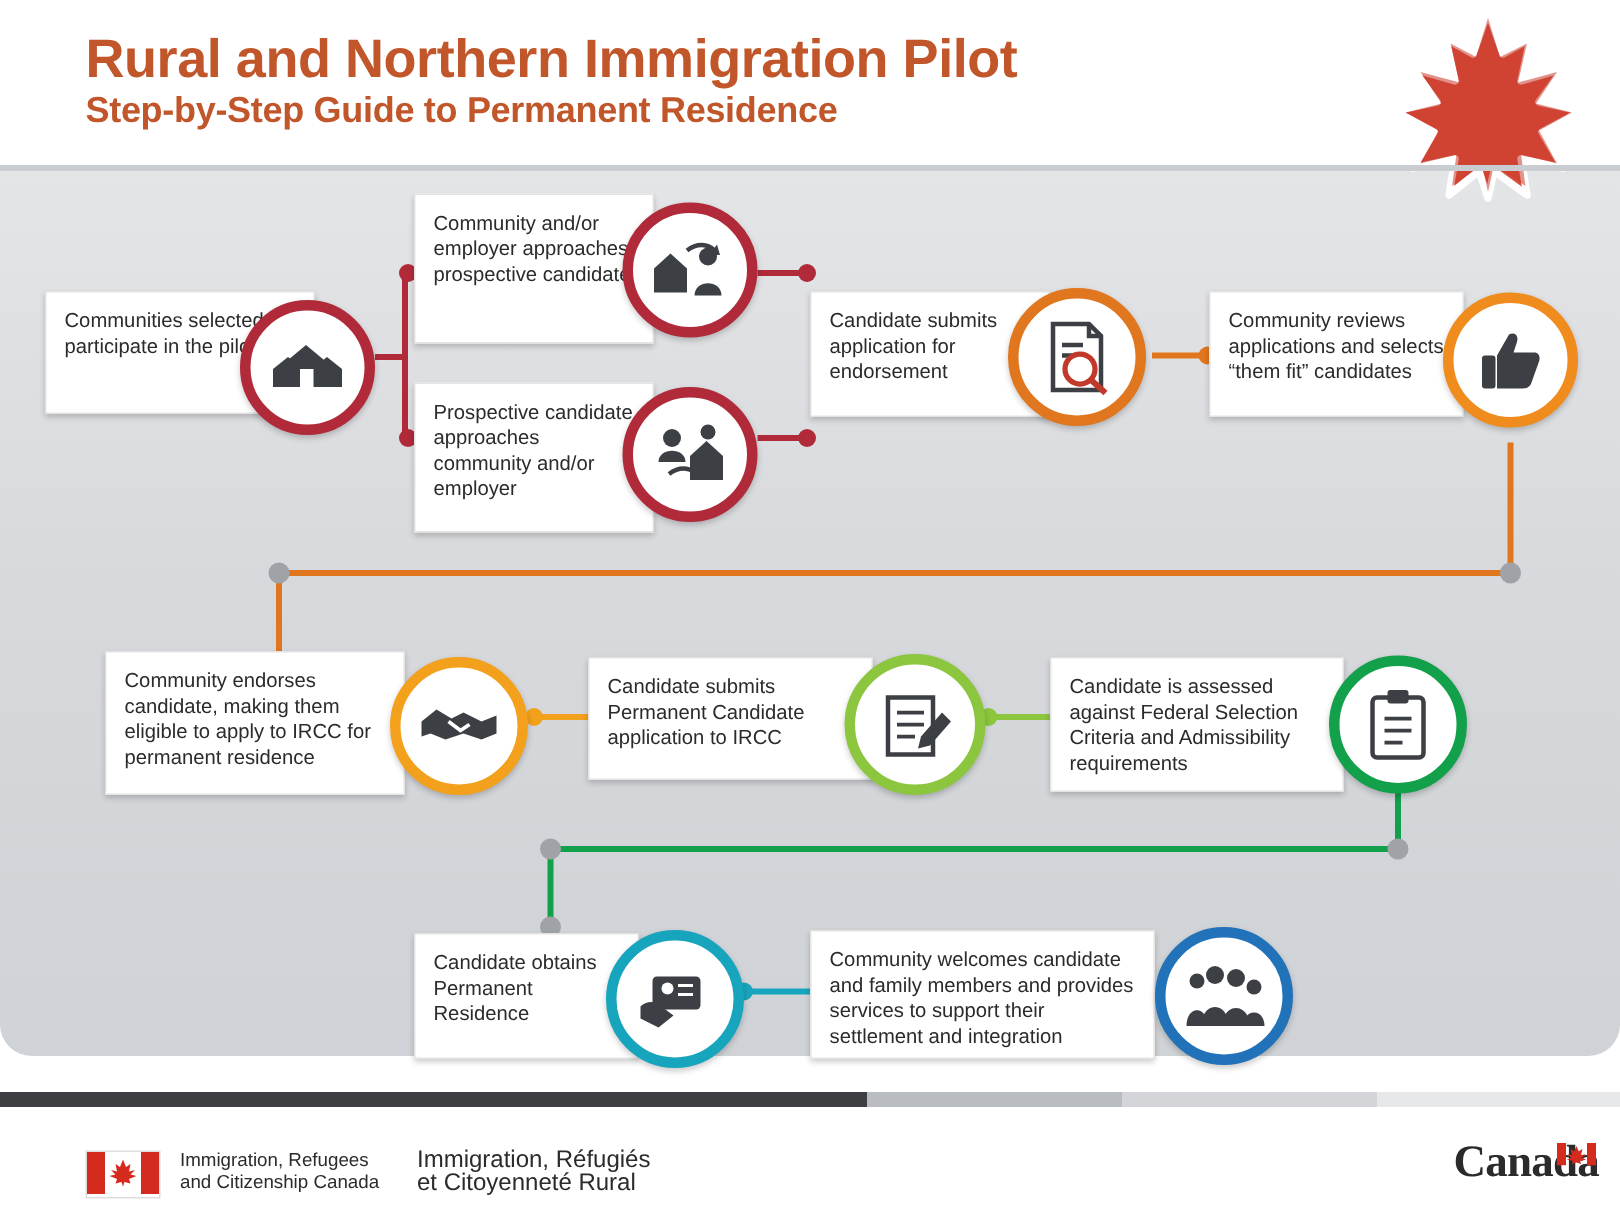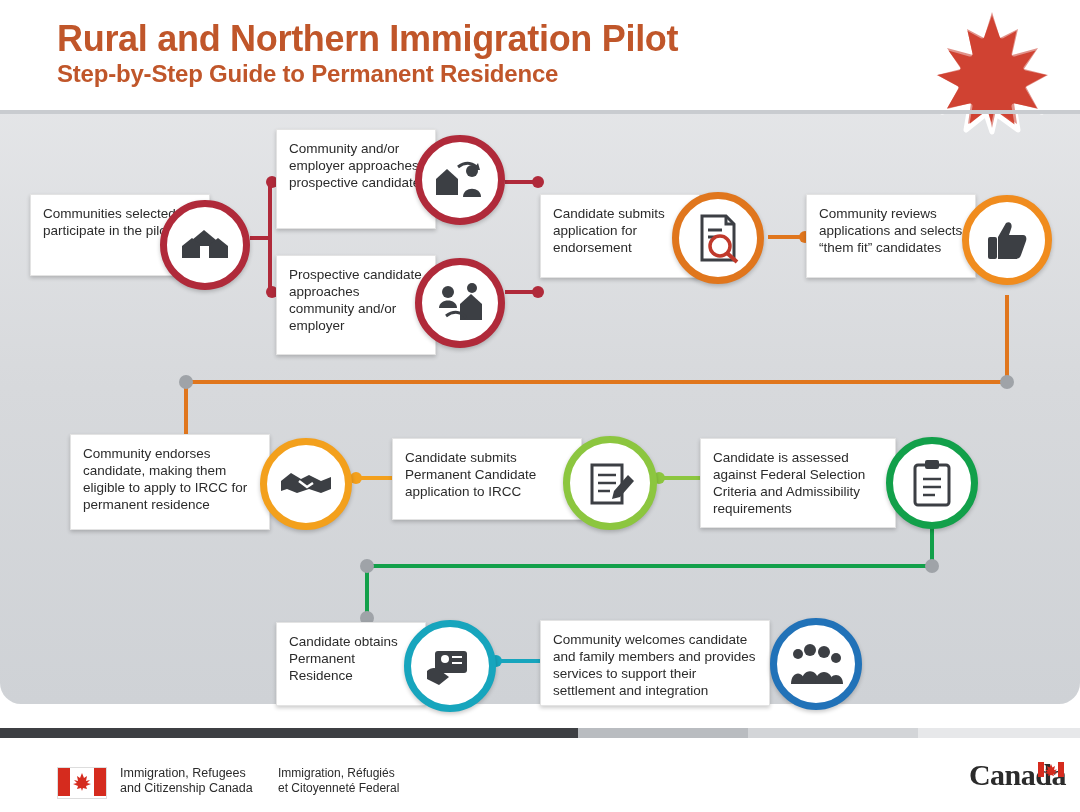--- a/index.html
+++ b/index.html
@@ -73,7 +73,7 @@
   }
   .flag .band{position:absolute;top:0;width:12px;height:28px;background:#d52b1e;}
   .gov-en{position:absolute;left:120px;top:766px;font-size:12.5px;line-height:15px;color:#2b2b2b;}
-  .gov-fr{position:absolute;left:278px;top:766px;font-size:12px;line-height:15px;color:#2b2b2b;}
+  .gov-fr{position:absolute;left:278px;top:766px;font-size:16px;line-height:15px;color:#2b2b2b;}
   .wordmark{
     position:absolute;right:30px;top:760px;
     font-family:"Liberation Serif", serif;

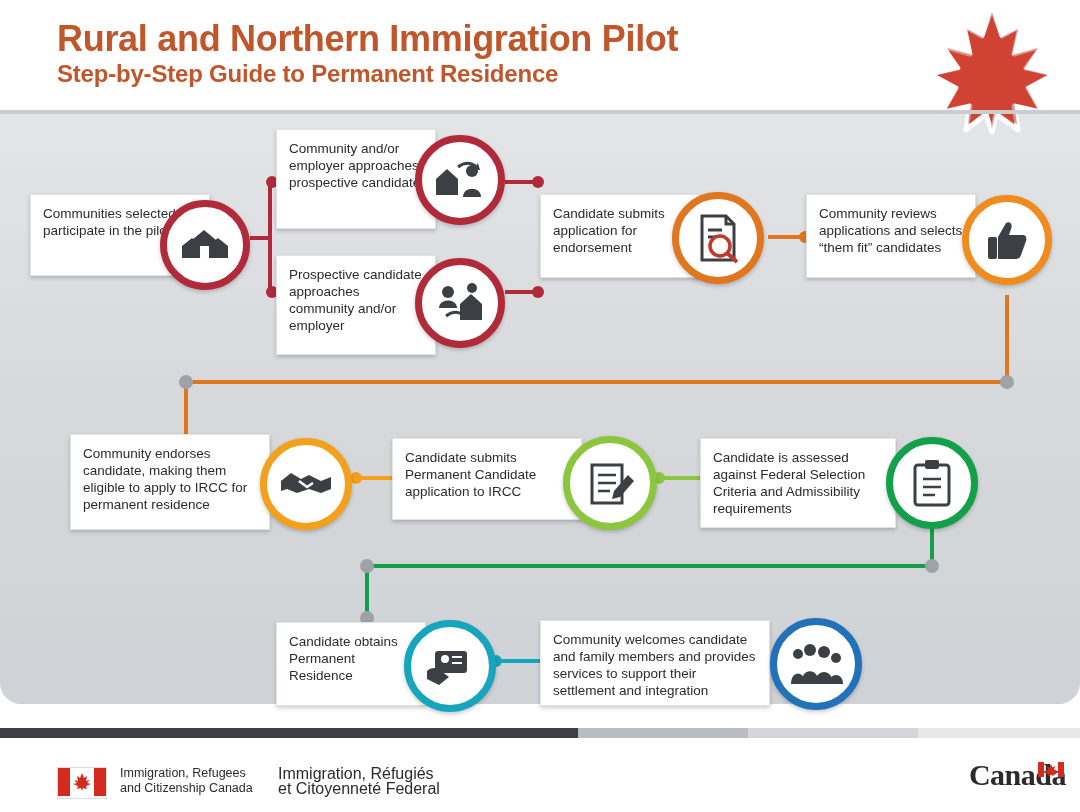--- a/index.html
+++ b/index.html
@@ -280,7 +280,7 @@
     </div>
     <div class="gov-fr" style="top:28px;">
       <div>Immigration, Réfugiés</div>
-      <div>et Citoyenneté Federal</div>
+      <div>et Citoyenneté Rural</div>
     </div>
     <div class="wordmark" style="top:20px;right:30px;">Canada</div>
     <svg class="wordflag" style="top:24px;right:32px;" width="26" height="15" viewBox="0 0 26 15">

